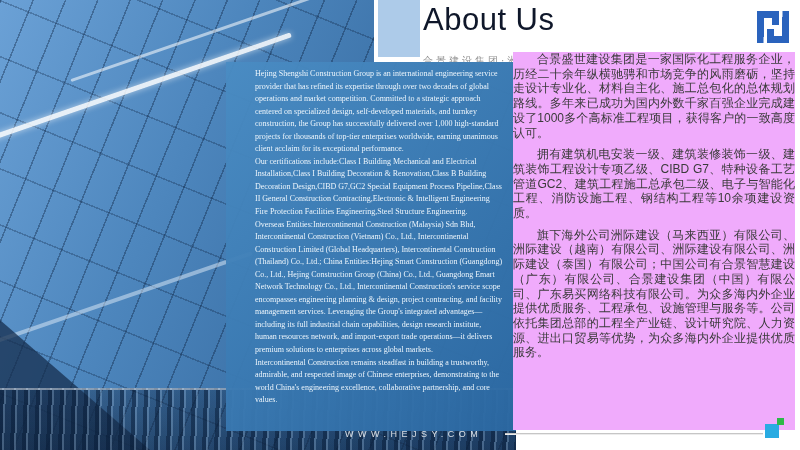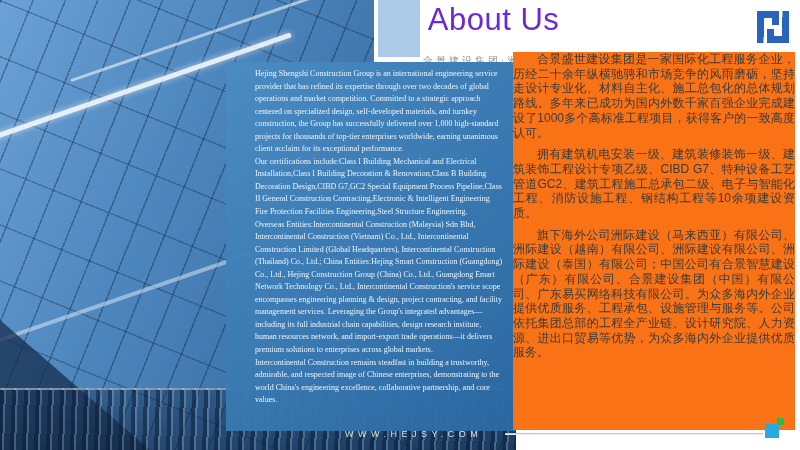--- a/index.html
+++ b/index.html
@@ -70,7 +70,7 @@
   <div class="header-band"></div>
   <div class="corner-square" style="background: rgb(173, 203, 233);"></div>
   <div class="title-block">
-    <div class="page-title" style="color: #6d28d9; text-align: right;">About Us</div>
+    <div class="page-title" style="color: #0f172a;">About Us</div>
     <div class="page-subtitle">合景建设集团·洲际建设</div>
   </div>
   <div class="logo">

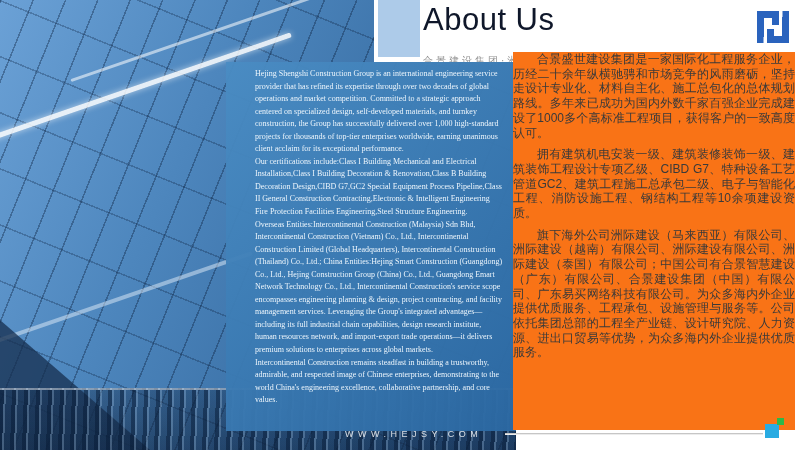--- a/index.html
+++ b/index.html
@@ -42,7 +42,7 @@
   .en-text p { margin:0; }
 
   
-  .cn-panel { position:absolute; left:513px; top:52px; width:282px; height:378px; background:#f97316; }
+  .cn-panel { position:absolute; left:513px; top:52px; width:282px; height:378px; background:#f0abfc; }
   .cn-text { color:#3a3a3a; font-size:12px; line-height:14.7px; text-align:justify; }
   .cn-text p { margin:0 0 7px 0; text-indent:2em; }
 

